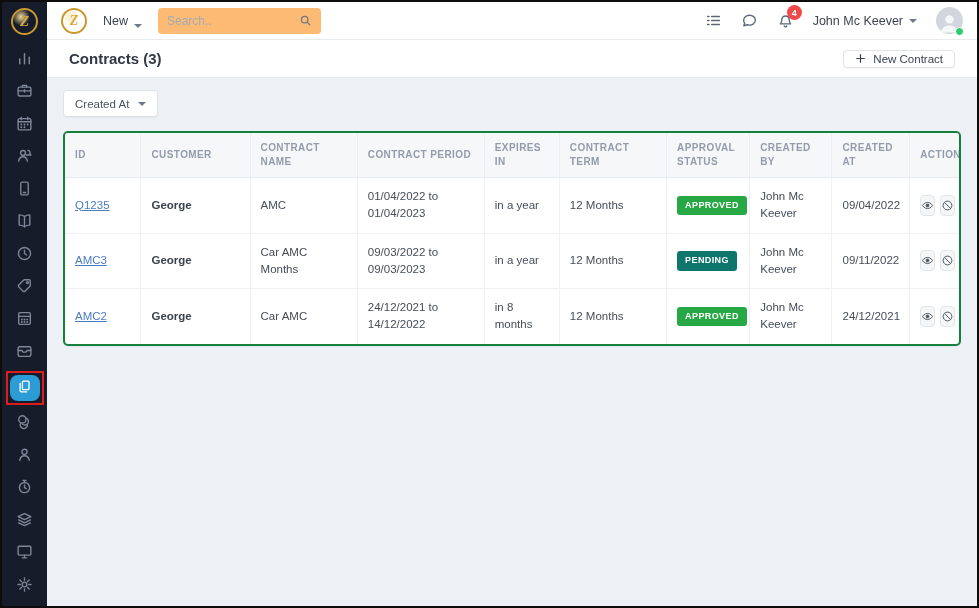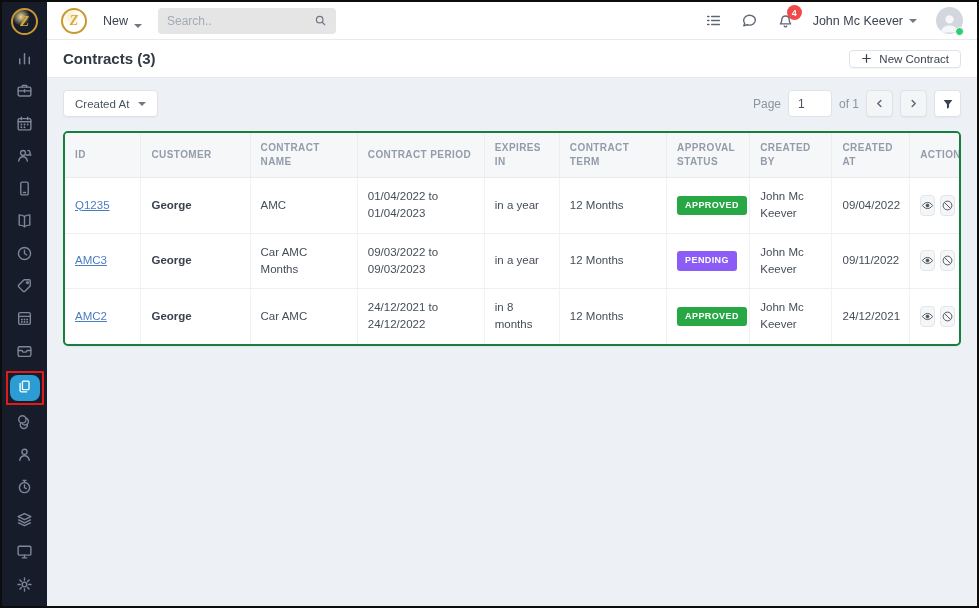--- a/index.html
+++ b/index.html
@@ -31,7 +31,7 @@
     background: radial-gradient(circle at 35% 30%, #f8ecc0 0%, transparent 45%); }
   .new-btn { display:flex; align-items:flex-end; gap:6px; font-size:12.5px; color:#3c4450; cursor:pointer; }
   .caret { width:0; height:0; border-left:4px solid transparent; border-right:4px solid transparent; border-top:4px solid #707a87; }
-  .search-box { width:178px; height:26px; background:#e5e5e5; border-radius:4px;
+  .search-box { width:163px; height:26px; background:#fdba74; border-radius:4px;
     display:flex; align-items:center; padding:0 9px; gap:20px; }
   .search-box input { border:0; background:transparent; flex:1; font-size:12px; color:#3c4450; outline:none; min-width:0; }
   .search-box input::placeholder { color:#a2aab4; }

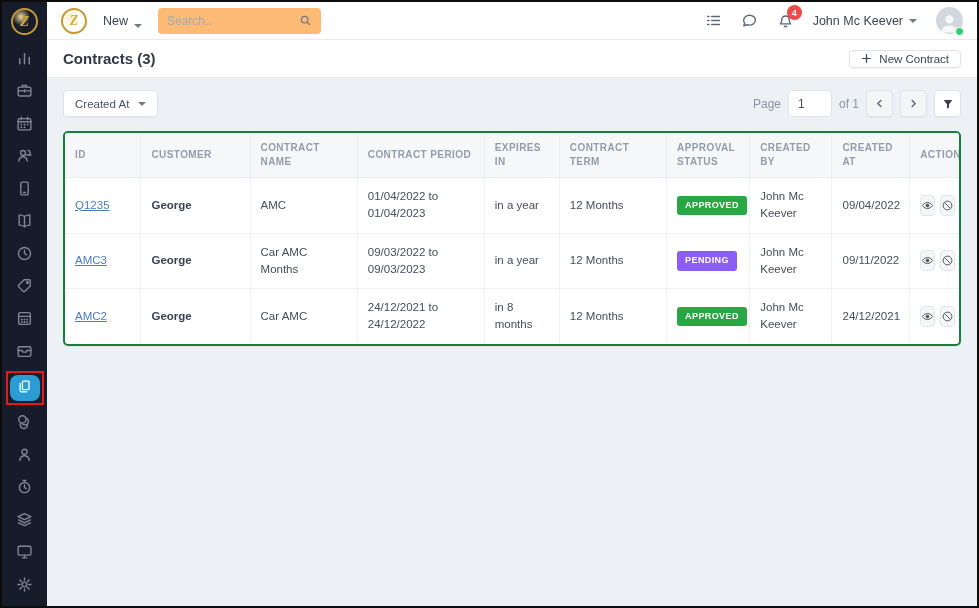--- a/index.html
+++ b/index.html
@@ -53,7 +53,7 @@
   
   .main { position:absolute; left:45px; top:38px; right:0; bottom:0; background:#edf0f4; }
   .page-header { height:38px; background:#fff; border-bottom:1px solid #e6e9ed;
-    display:flex; align-items:center; justify-content:space-between; padding:0 16px; }
+    display:flex; align-items:center; justify-content:space-between; padding:0 22px; }
   .page-title { font-size:15px; font-weight:bold; color:#313944; }
   .btn { background:#fff; border:1px solid #dfe3e8; border-radius:4px; color:#3c4450;
     font-size:11.5px; display:flex; align-items:center; cursor:pointer;

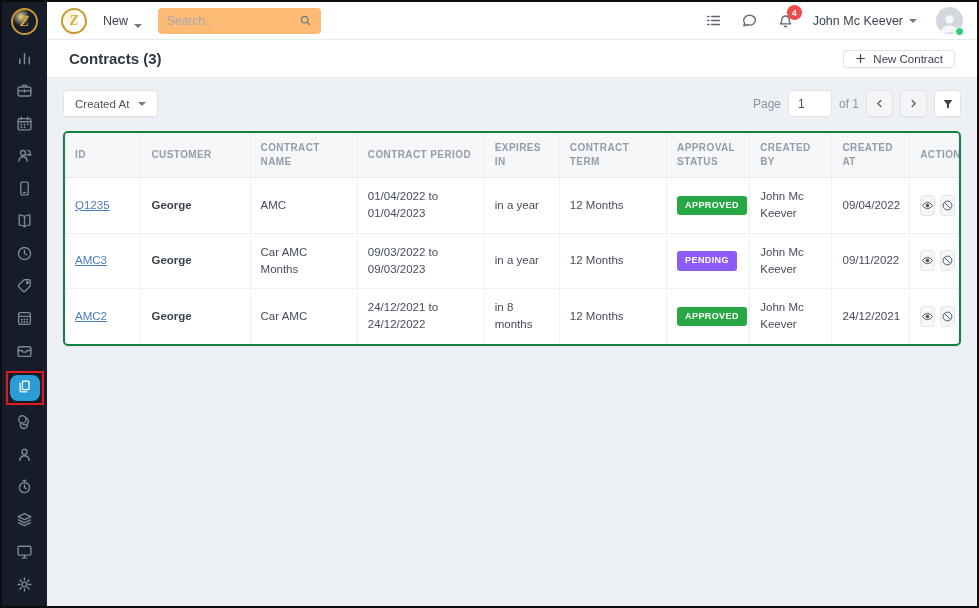--- a/index.html
+++ b/index.html
@@ -275,26 +275,6 @@
         <span>Created At</span>
         <span class="caret"></span>
       </button>
-      <div class="pagination">
-        <span>Page</span>
-        <input class="page-input" type="text" value="1" style="">
-        <span>of 1</span>
-        <button class="btn pg-btn">
-          <svg viewBox="0 0 16 16" fill="none" stroke="currentColor" stroke-width="2" stroke-linecap="round" stroke-linejoin="round">
-              <path d="M10 3.5L5.5 8l4.5 4.5"></path>
-            </svg>
-        </button>
-        <button class="btn pg-btn">
-          <svg viewBox="0 0 16 16" fill="none" stroke="currentColor" stroke-width="2" stroke-linecap="round" stroke-linejoin="round">
-              <path d="M6 3.5L10.5 8 6 12.5"></path>
-            </svg>
-        </button>
-        <button class="btn filter-btn">
-          <svg viewBox="0 0 16 16" fill="currentColor">
-              <path d="M2.2 2.8h11.6L9.4 8.3v4.3l-2.8 1.6V8.3L2.2 2.8z"></path>
-            </svg>
-        </button>
-      </div>
     </div>
 
     <div class="table-card">

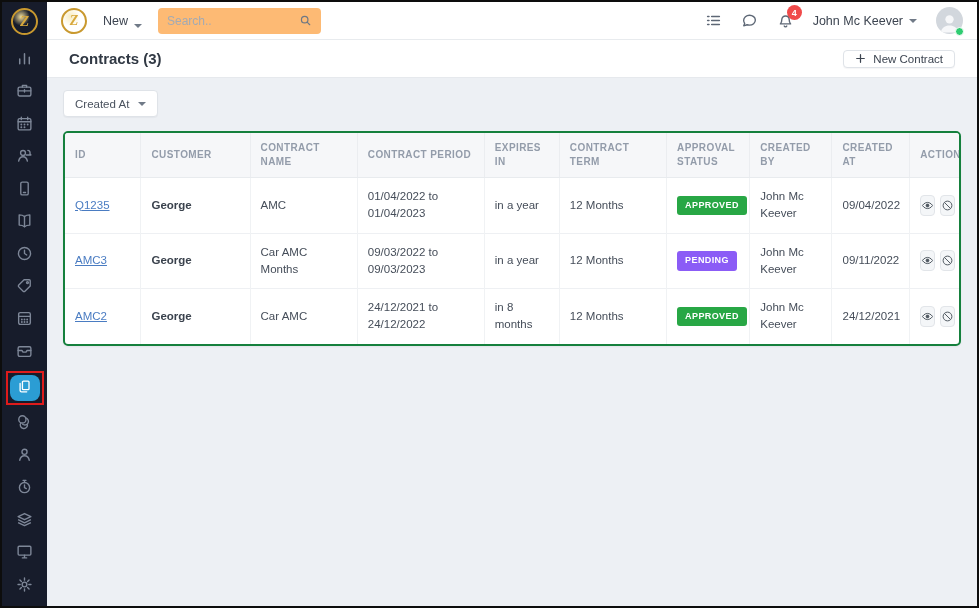--- a/index.html
+++ b/index.html
@@ -340,7 +340,7 @@
             <td>09/03/2022 to 09/03/2023</td>
             <td>in a year</td>
             <td>12 Months</td>
-            <td><span class="badge-status" style="background: #8b5cf6; text-align: center;">PENDING</span></td>
+            <td><span class="badge-status" style="background: #0f766e; text-align: center;">PENDING</span></td>
             <td>John Mc Keever</td>
             <td>09/11/2022</td>
             <td>

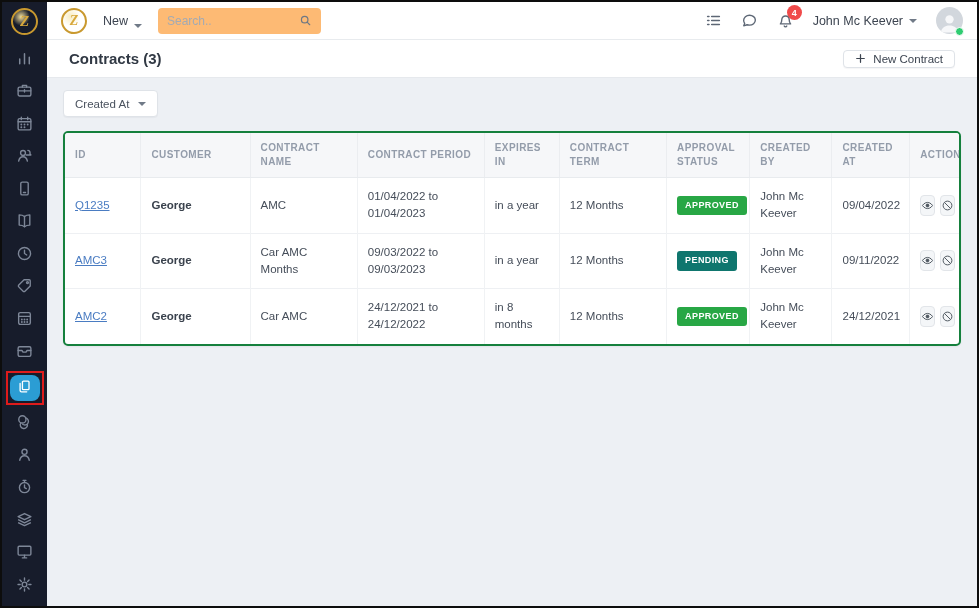--- a/index.html
+++ b/index.html
@@ -364,7 +364,7 @@
             <td><a class="id-link">AMC2</a></td>
             <td class="cell-bold">George</td>
             <td>Car AMC</td>
-            <td>24/12/2021 to 24/12/2022</td>
+            <td>24/12/2021 to 14/12/2022</td>
             <td>in 8 months</td>
             <td>12 Months</td>
             <td><span class="badge-status" style="background: rgb(40, 167, 69);">APPROVED</span></td>

